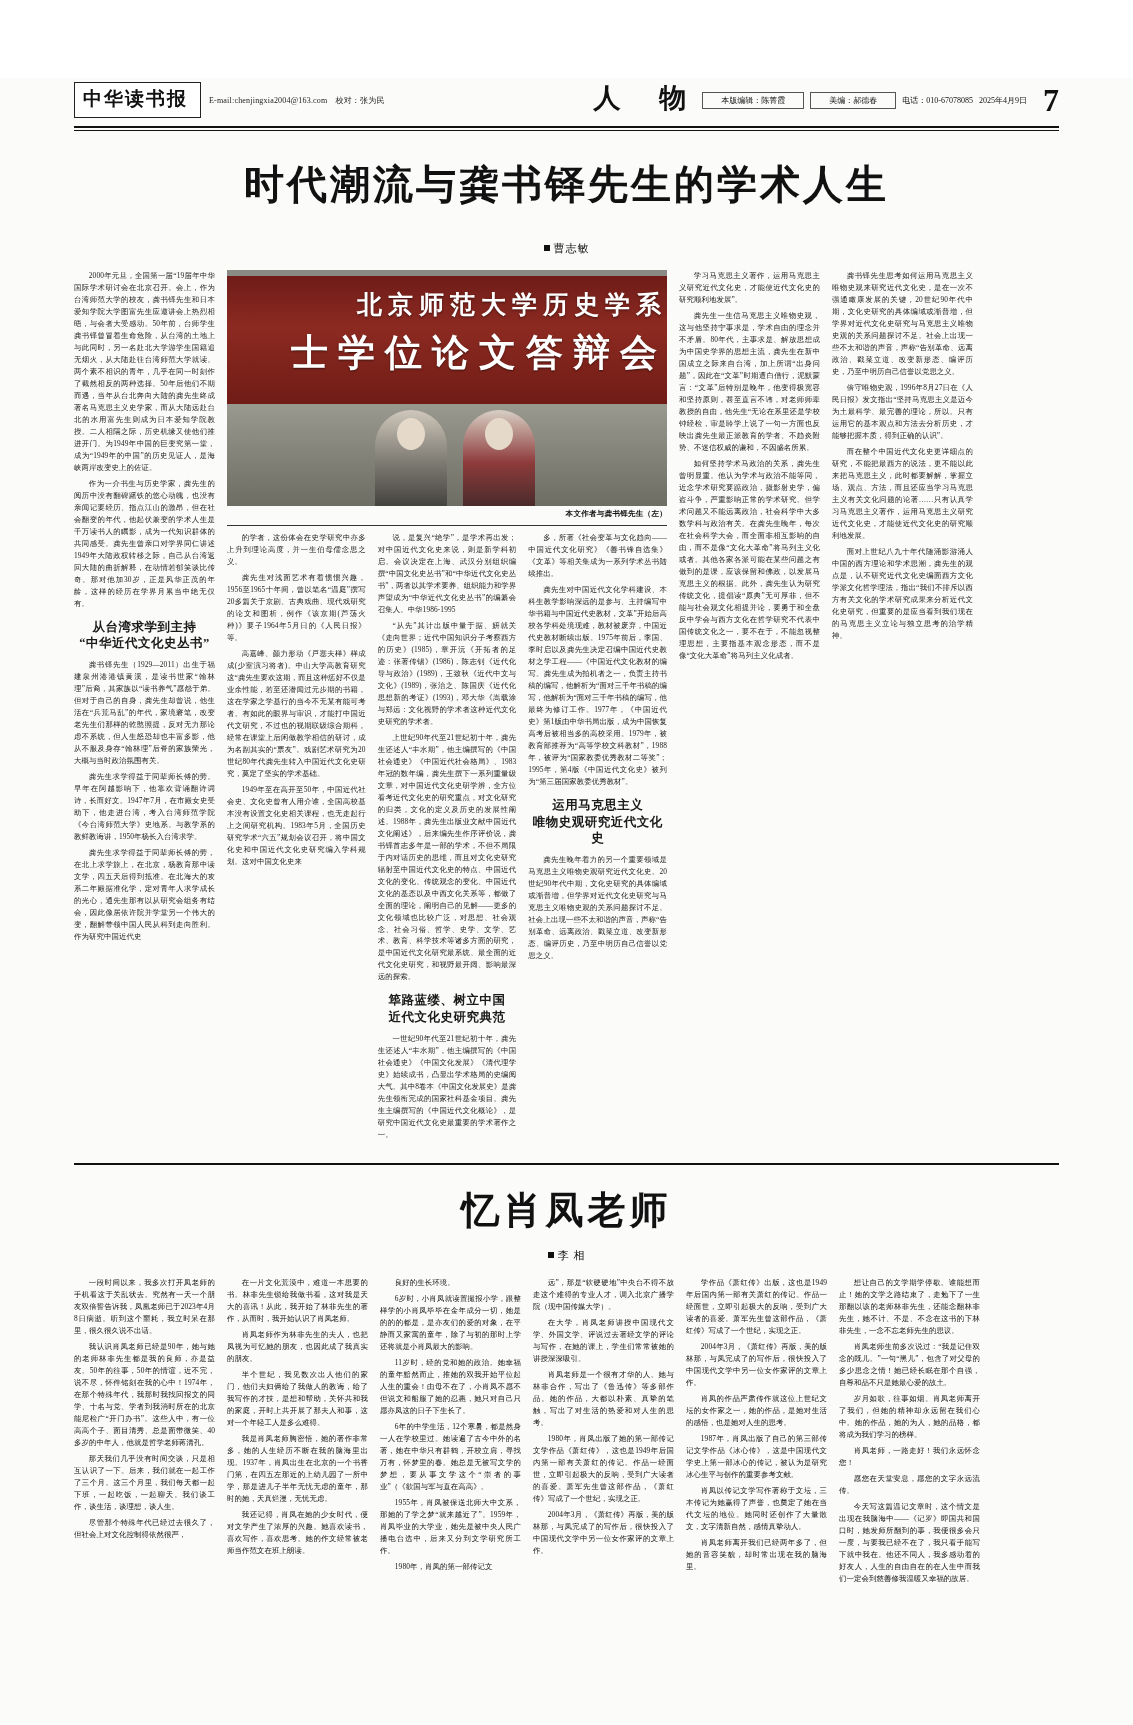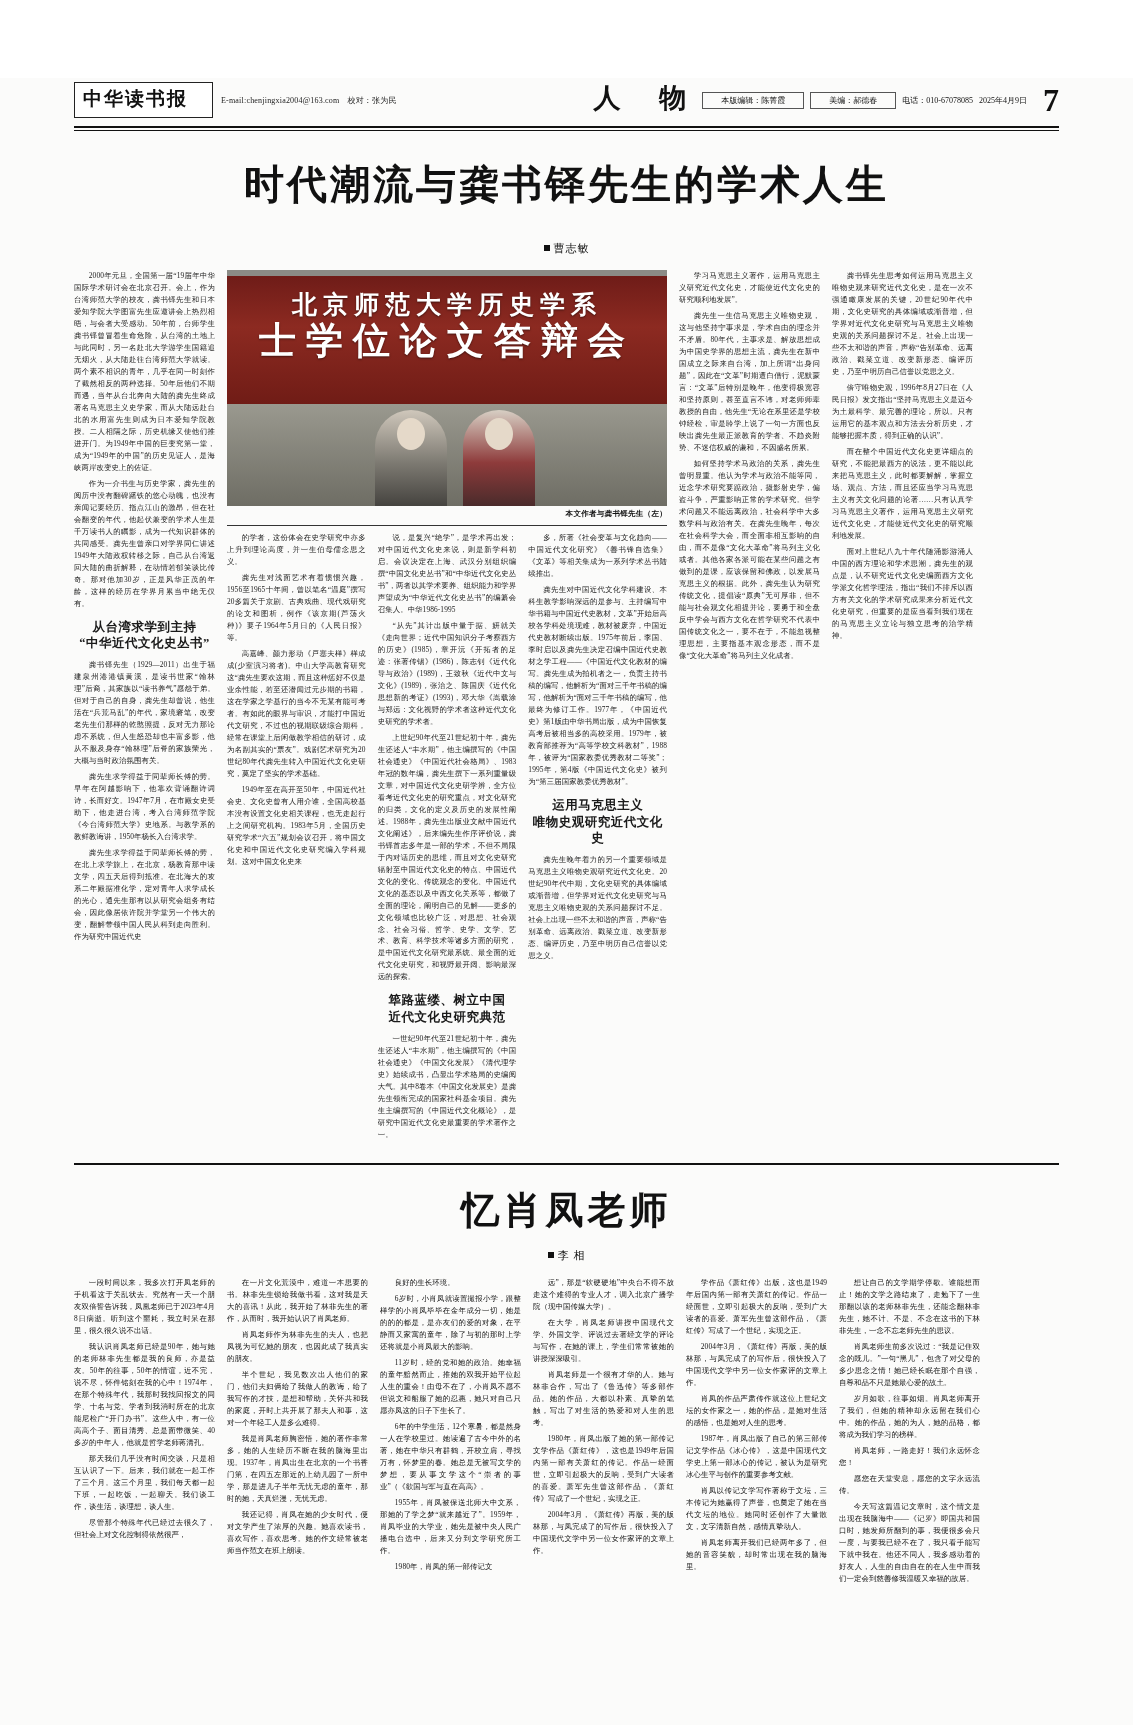--- a/index.html
+++ b/index.html
@@ -33,7 +33,7 @@
   }
   .logo-box {
     border: 1px solid #222;
-    padding: 3px 24px 5px 8px;
+    padding: 3px 12px 5px 8px;
     font-family: "Liberation Serif", serif;
     font-size: 19px;
     font-weight: bold;

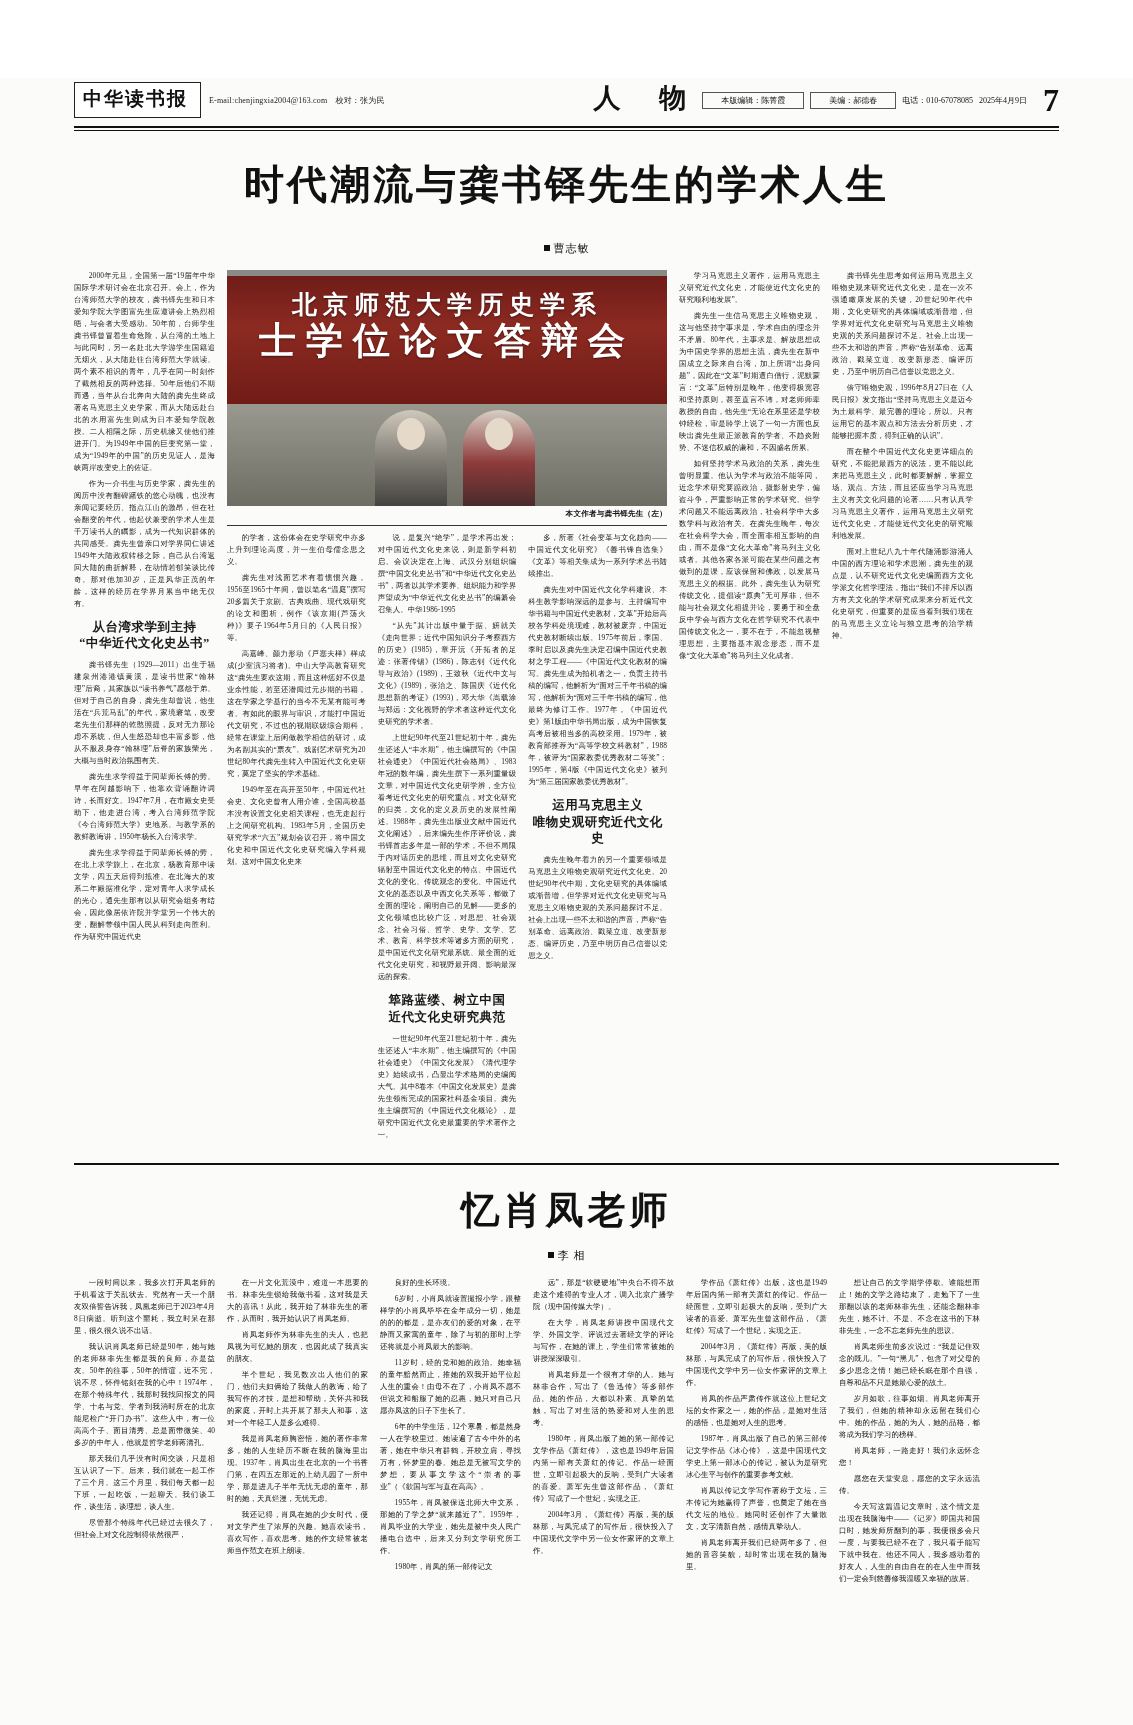--- a/index.html
+++ b/index.html
@@ -163,7 +163,7 @@
   .banner-txt {
     position: absolute;
     width: 100%;
-    text-align: center;
+    text-align: right;
     color: #fff;
     font-weight: bold;
     letter-spacing: 6px;

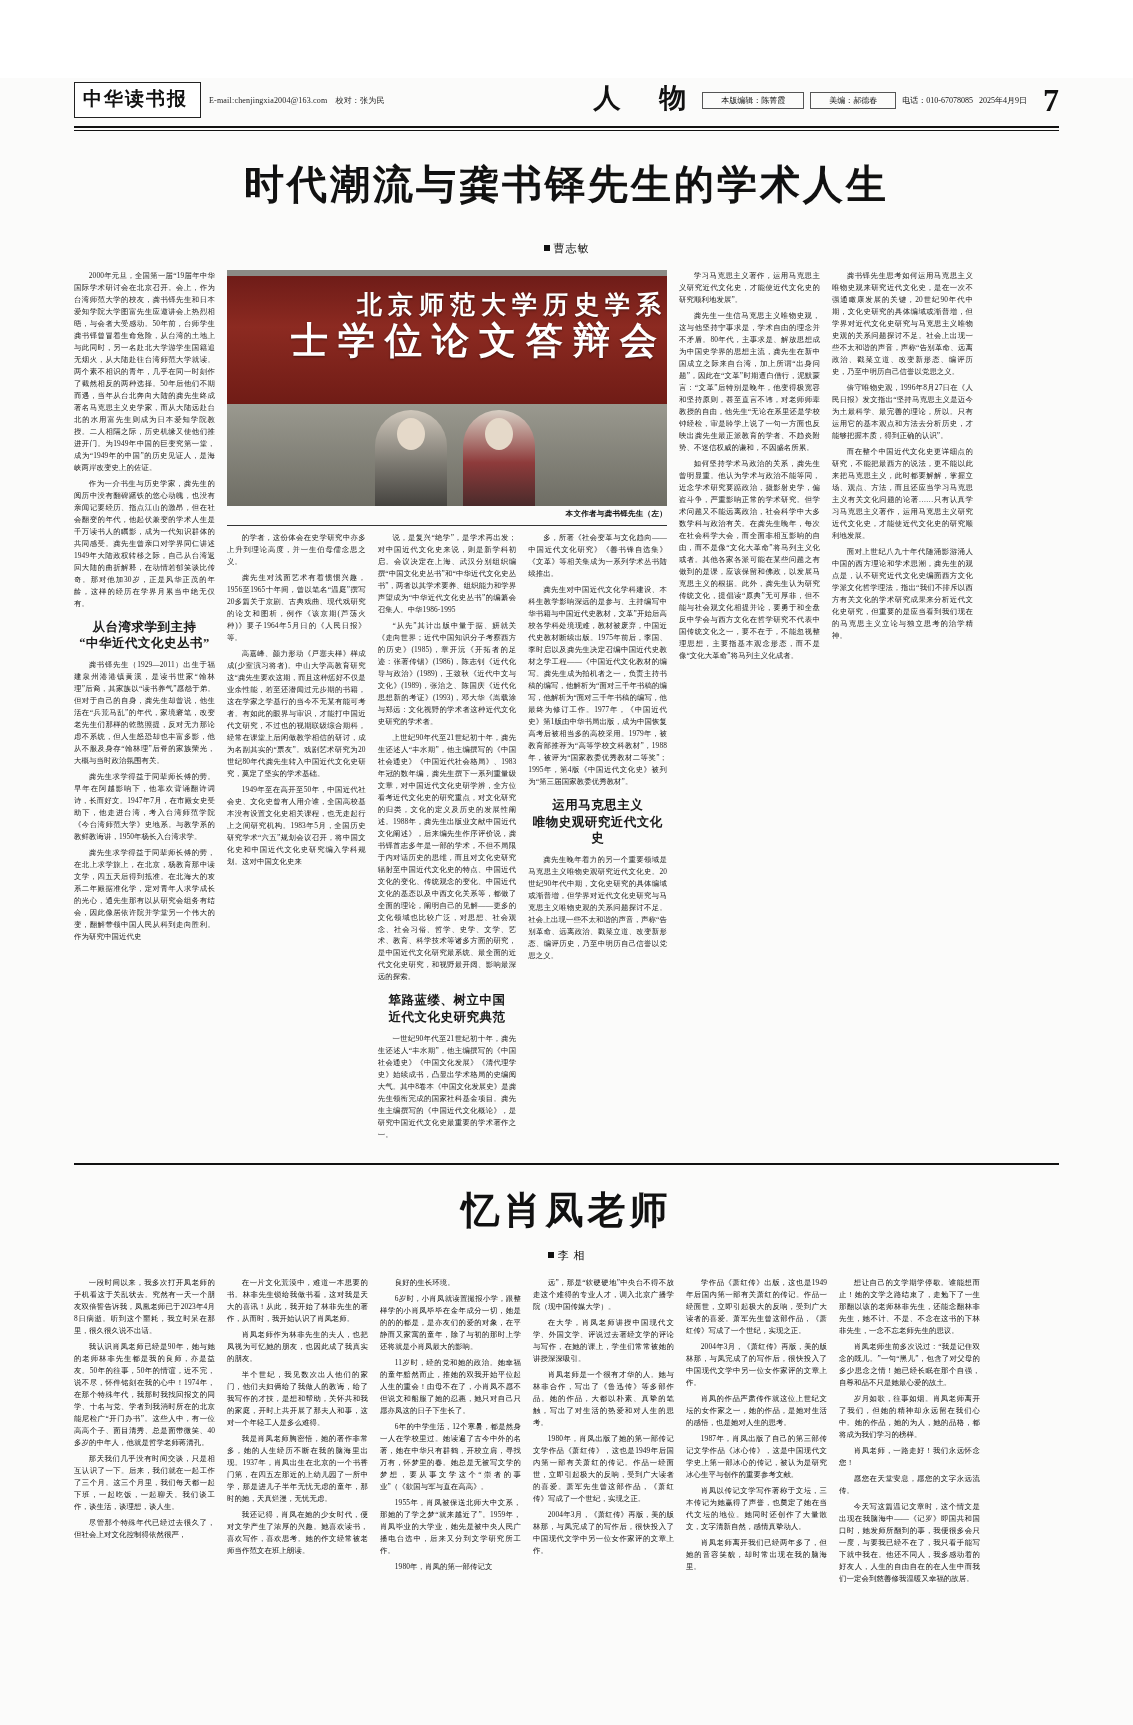--- a/index.html
+++ b/index.html
@@ -170,7 +170,7 @@
     text-shadow: 0 1px 2px rgba(0,0,0,.5);
   }
   .banner-txt.l1 { top: 12px; font-size: 25px; }
-  .banner-txt.l2 { top: 40px; font-size: 37px; letter-spacing: 10px; }
+  .banner-txt.l2 { top: 52px; font-size: 37px; letter-spacing: 10px; }
   .photo-bottom {
     position: absolute;
     left: 0; top: 134px;

